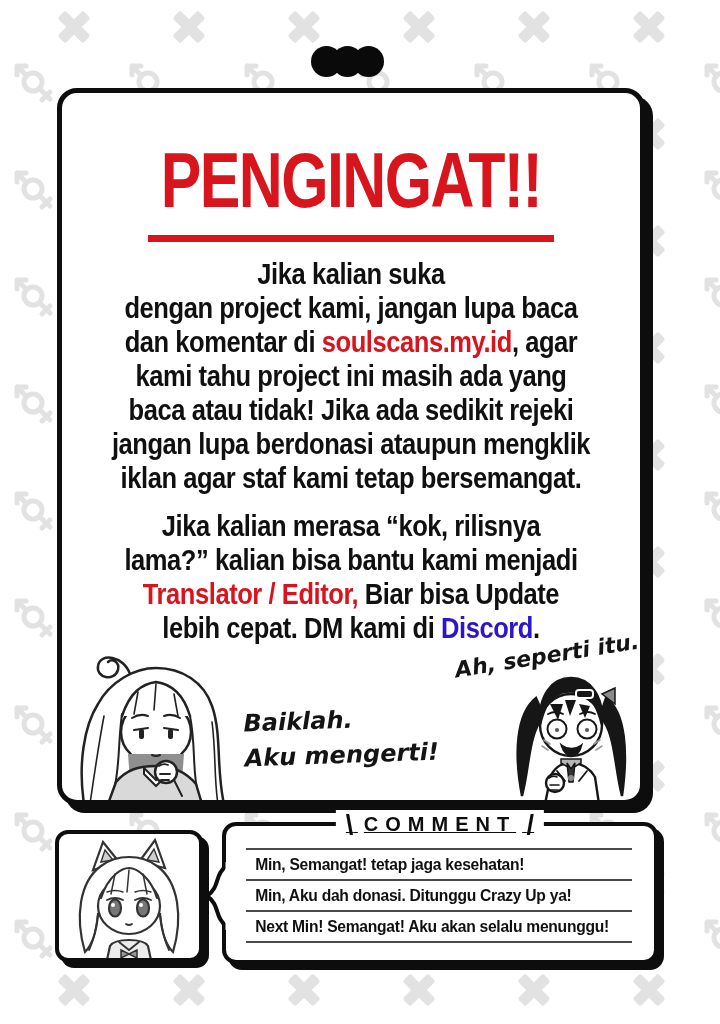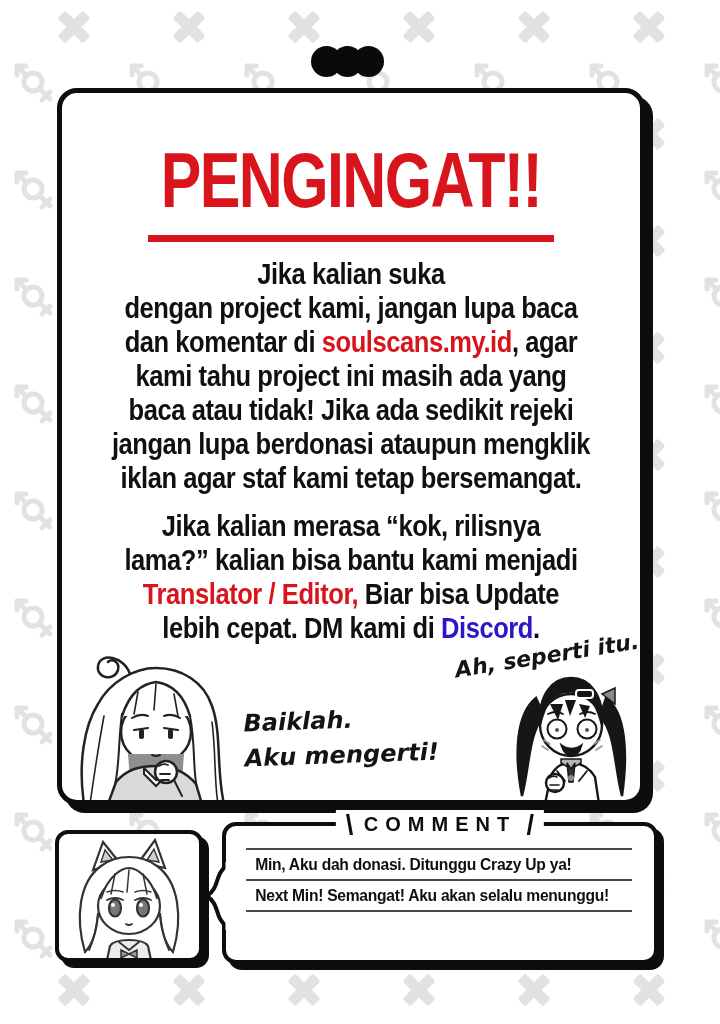--- a/index.html
+++ b/index.html
@@ -44,7 +44,7 @@
                  background:#fff;border:4px solid #0d0d0d;border-radius:14px;
                  box-shadow:6px 6px 0 0 #0d0d0d;box-sizing:border-box;}
   .comment-header{position:absolute;top:-16px;left:50%;transform:translateX(-50%);
-                  background:#fff;padding:0 10px;white-space:nowrap;font-weight:700;color:#0d0d0d;}
+                  background:#fff;padding:0 10px;white-space:nowrap;font-weight:700;color:#0d0d0d;text-decoration:underline;}
   .comment-header .slash{font-size:27px;font-weight:700;vertical-align:-3px;}
   .comment-header .clabel{font-size:20px;letter-spacing:7px;margin:0 6px;}
   .comment-list{margin:22px 22px 0 20px;border-bottom:2px solid #4a4a4a;}

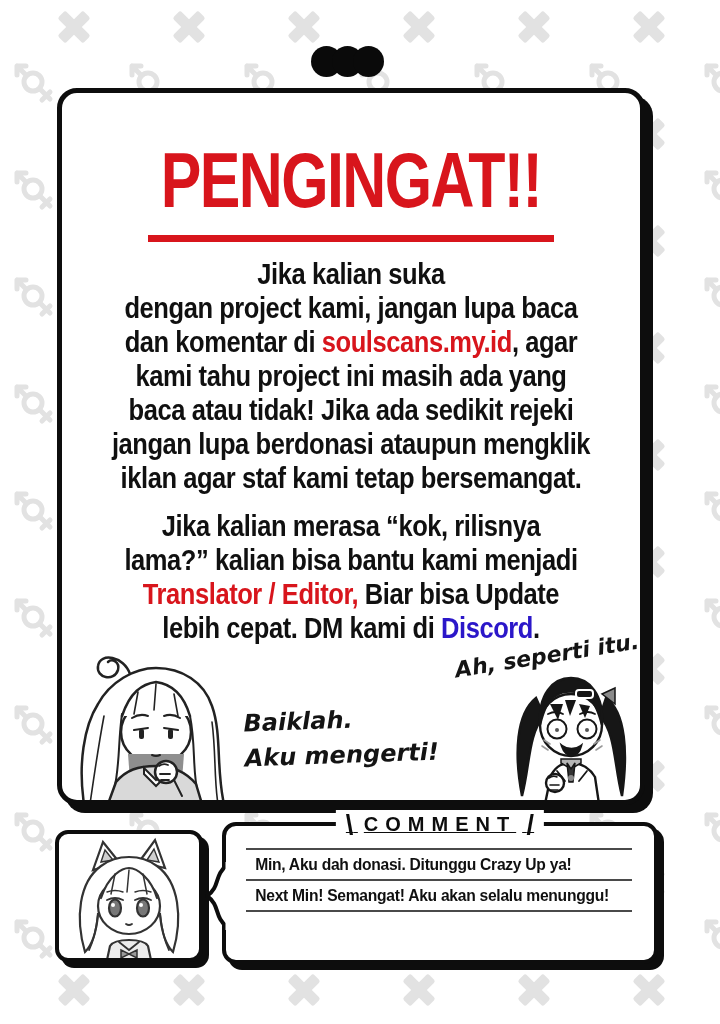--- a/index.html
+++ b/index.html
@@ -1240,6 +1240,9 @@
     </div>
     <div class="comment-list" id="comment-list">
         <div class="comment-row">
+          <span>Min, Semangat! tetap jaga kesehatan!</span>
+        </div>
+        <div class="comment-row">
           <span>Min, Aku dah donasi. Ditunggu Crazy Up ya!</span>
         </div>
         <div class="comment-row">

